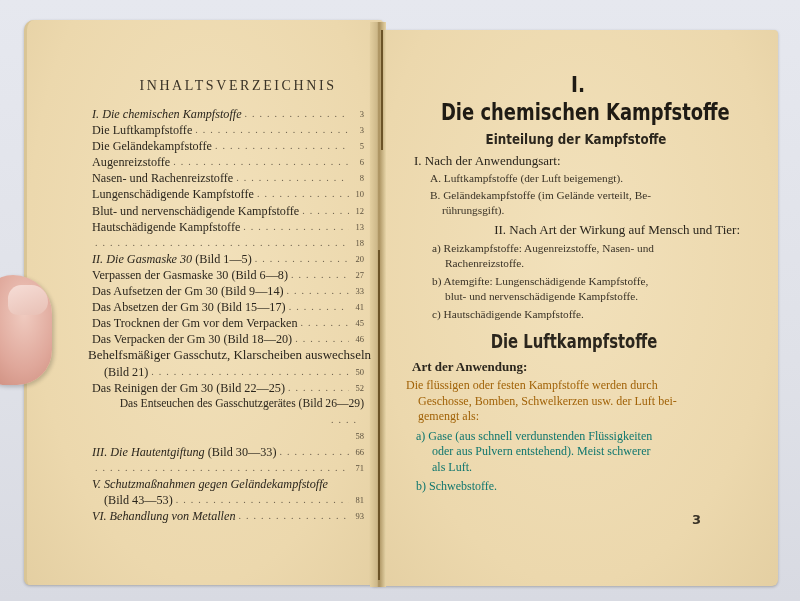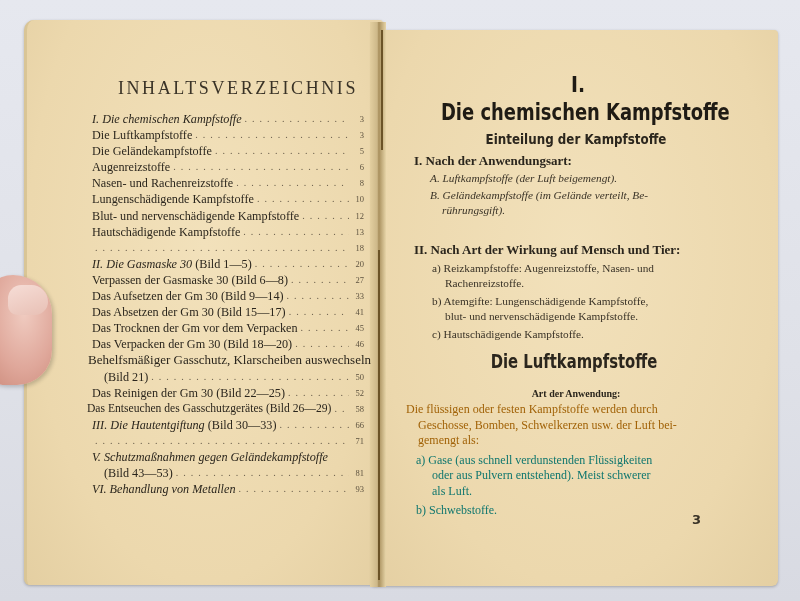--- a/index.html
+++ b/index.html
@@ -46,7 +46,7 @@
   
   .toc { position: absolute; left: 92px; top: 78px; width: 272px; }
   .toc-title {
-    text-align: center; font-size: 18px; letter-spacing: 2.6px;
+    text-align: center; font-size: 14px; letter-spacing: 2.6px;
     margin-bottom: 12px; color: #3a3327; padding-left: 20px;
   }
   .toc-row {

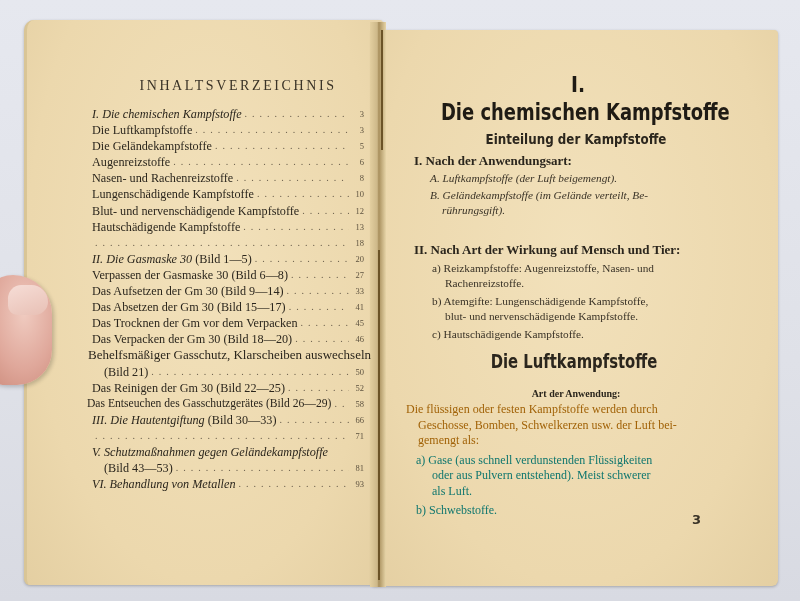--- a/index.html
+++ b/index.html
@@ -80,7 +80,7 @@
     text-align: center; font-family: "DejaVu Sans", sans-serif; font-weight: bold;
     font-size: 14px; transform: scaleX(0.85); margin-top: 6px; margin-left: 14px;
   }
-  .sec-head { font-weight: bold; font-size: 13px; margin-top: 6px; padding-left: 16px; }
+  .sec-head { font-weight: normal; font-size: 13px; margin-top: 6px; padding-left: 16px; }
   .item-b { padding-left: 32px; font-size: 11.3px; line-height: 15px; margin-top: 2px; color:#3a3327;font-style:italic; }
   .item-b .cont { padding-left: 12px; display: block; }
   .sec2 { margin-top: 24px; }

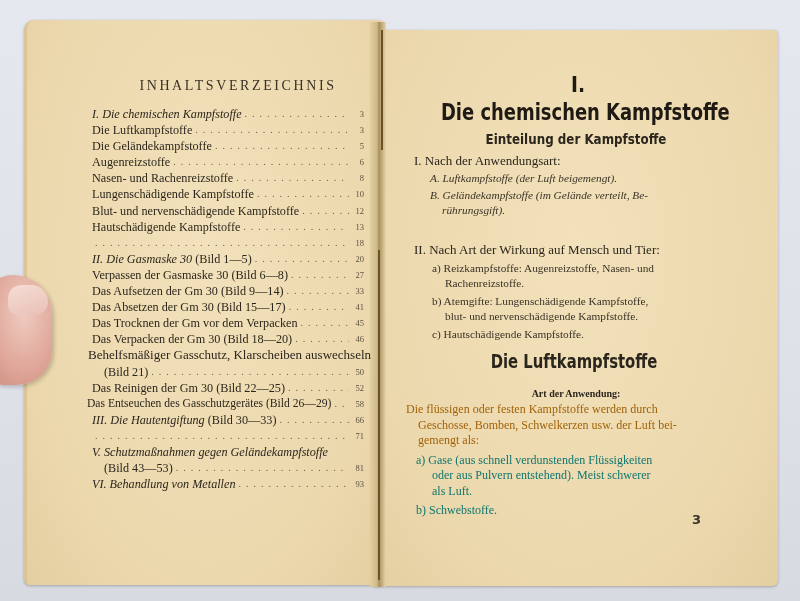--- a/index.html
+++ b/index.html
@@ -81,7 +81,7 @@
     font-size: 14px; transform: scaleX(0.85); margin-top: 6px; margin-left: 14px;
   }
   .sec-head { font-weight: normal; font-size: 13px; margin-top: 6px; padding-left: 16px; }
-  .item-b { padding-left: 32px; font-size: 11.3px; line-height: 15px; margin-top: 2px; color:#3a3327;font-style:italic; }
+  .item-b { padding-left: 32px; font-size: 11.3px; line-height: 15px; margin-top: 2px; color:#3a3327; }
   .item-b .cont { padding-left: 12px; display: block; }
   .sec2 { margin-top: 24px; }
   .sec2-item { padding-left: 34px; font-size: 11.3px; line-height: 15px; margin-top: 3px; color: #3a3327; text-align: justify; }

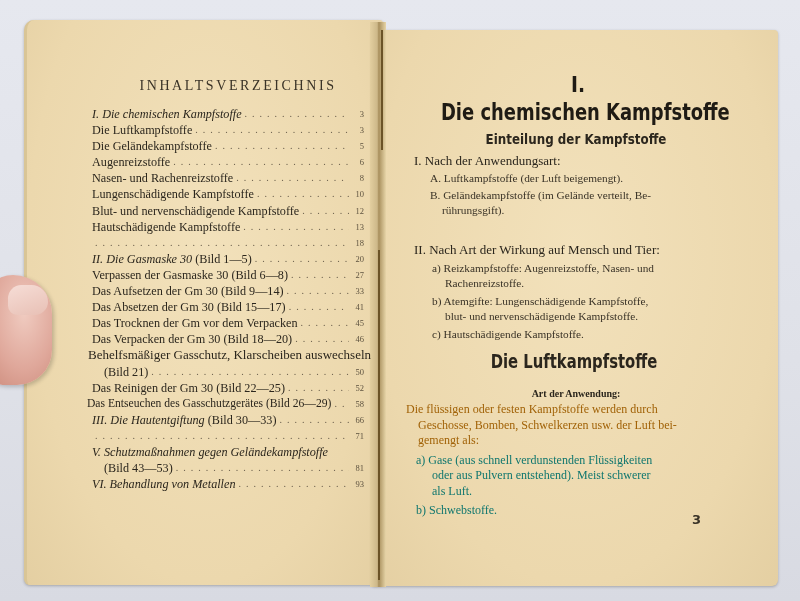--- a/index.html
+++ b/index.html
@@ -83,7 +83,7 @@
   .sec-head { font-weight: normal; font-size: 13px; margin-top: 6px; padding-left: 16px; }
   .item-b { padding-left: 32px; font-size: 11.3px; line-height: 15px; margin-top: 2px; color:#3a3327; }
   .item-b .cont { padding-left: 12px; display: block; }
-  .sec2 { margin-top: 24px; }
+  .sec2 { margin-top: 4px; text-align: right; }
   .sec2-item { padding-left: 34px; font-size: 11.3px; line-height: 15px; margin-top: 3px; color: #3a3327; text-align: justify; }
   .sec2-item .cont { padding-left: 13px; display: block; }
   .luft-title {

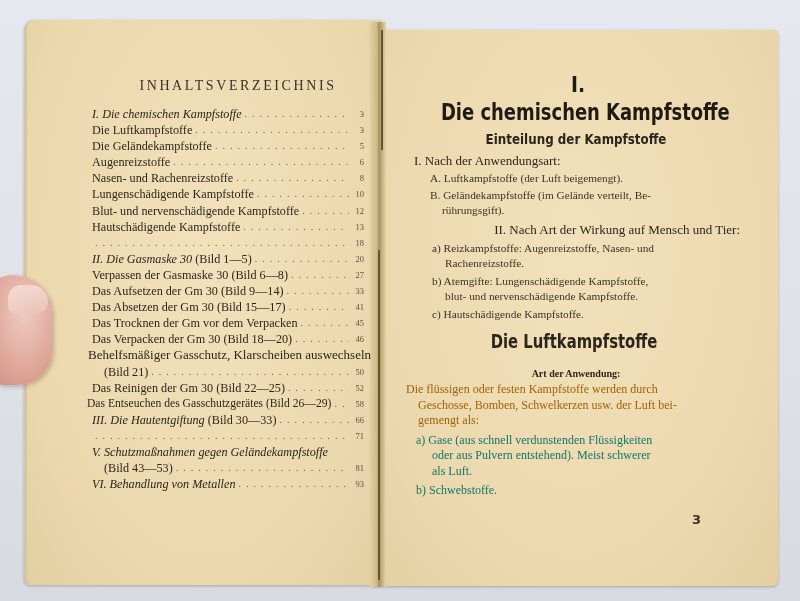--- a/index.html
+++ b/index.html
@@ -90,7 +90,7 @@
     text-align: center; font-family: "DejaVu Sans", sans-serif; font-weight: bold;
     font-size: 19px; transform: scaleX(0.78); margin-top: 8px; white-space: nowrap; margin-left: 10px;
   }
-  .art-head { text-align: center; font-weight: bold; font-size: 10px; margin-top: 16px; margin-left: 14px; }
+  .art-head { text-align: left; font-weight: bold; font-size: 13px; margin-top: 7px; margin-left: 14px; }
   .para { font-size: 12px; line-height: 15.5px; margin-top: 3px; padding-left: 8px; color: #a16207; text-align: justify; }
   .para .cont { display: block; padding-left: 12px; }
   .para-item { font-size: 12px; line-height: 15.5px; padding-left: 18px; margin-top: 4px; color: #0f766e; text-align: justify; }

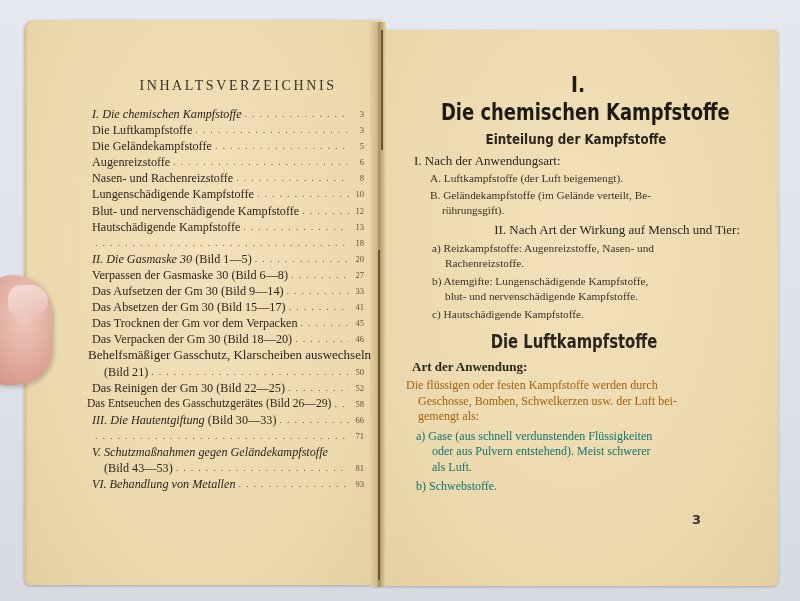--- a/index.html
+++ b/index.html
@@ -202,7 +202,7 @@
       <span class="dots">..................................</span>
       <span class="pg">52</span>
     </div>
-  <div class="toc-row" style="font-size:11.6px;margin-left:-5px;">
+  <div class="toc-row" style="font-size:11.6px;margin-left:-5px;flex-direction:column;">
       <span class="lbl">Das Entseuchen des Gasschutzgerätes (Bild 26—29)</span>
       <span class="dots">....</span>
       <span class="pg">58</span>

